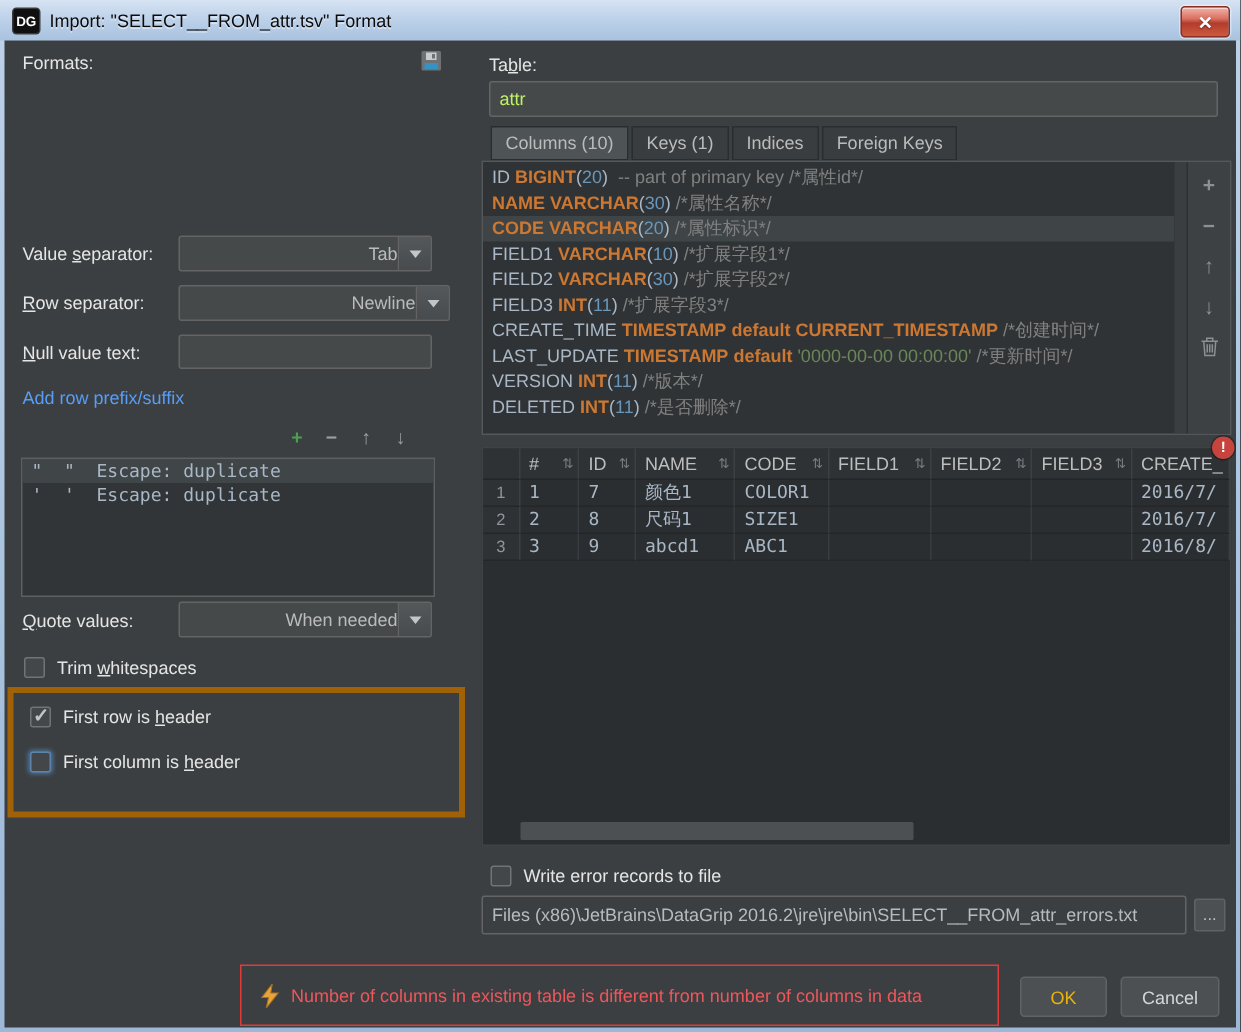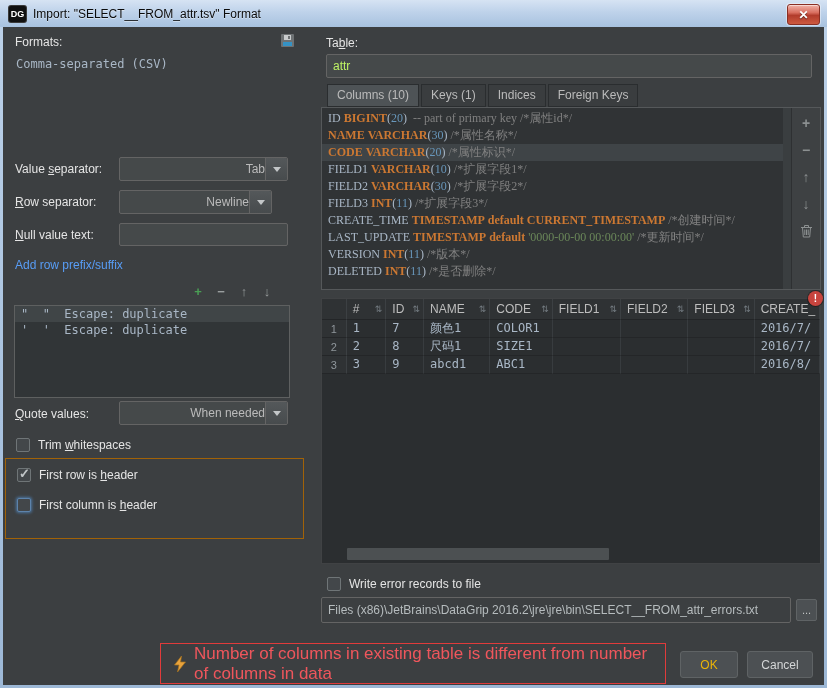--- a/index.html
+++ b/index.html
@@ -114,7 +114,6 @@
         </svg>
     </span>
     <div class="abs mono" style="left:9px;top:29px;width:291px;">
-        <div class="fmt-row">Comma-separated (CSV)</div>
       </div>
 
     <div class="abs lbl" style="left:12px;top:135px;">

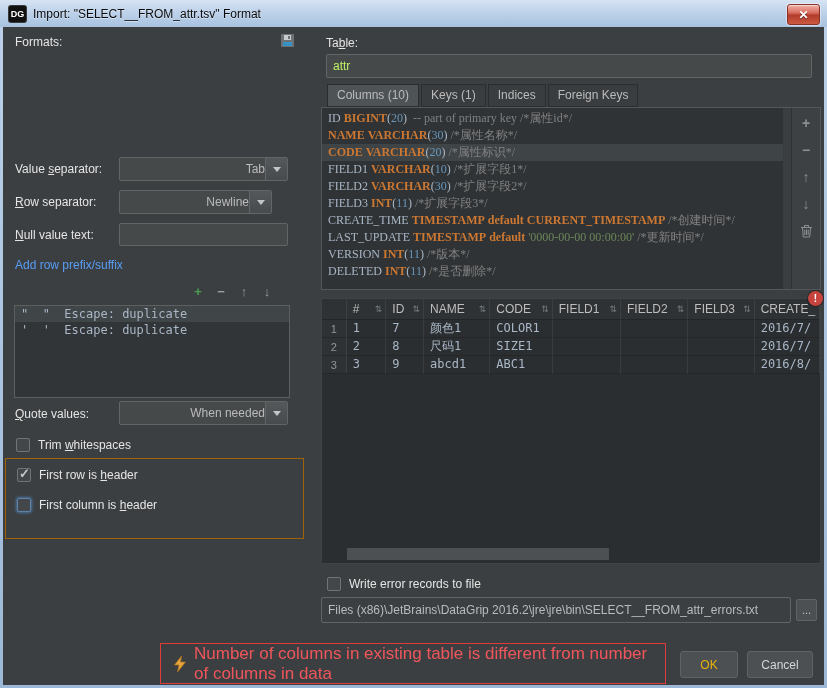--- a/index.html
+++ b/index.html
@@ -57,7 +57,7 @@
   .ddl-wrap{position:absolute;display:flex;border:1px solid #55585a;box-sizing:border-box;background:#303335;}
   .ddl-code{flex:1;overflow:hidden;padding-top:2px;}
   .ddl-line{height:17px;line-height:17px;padding-left:6px;font-size:12px;white-space:pre;cursor:default;
-    font-family:Liberation Serif, serif;}
+    font-family:Liberation Sans, sans-serif;}
   .ddl-line.sel{background:#3f4447;}
   .tk-p{color:#a9b7c6}.tk-k{color:#cc7832;font-weight:bold}.tk-n{color:#6897bb}.tk-c{color:#808080}.tk-s{color:#6a8759}
   .ddl-vsb{width:8px;background:#3a3e40;}

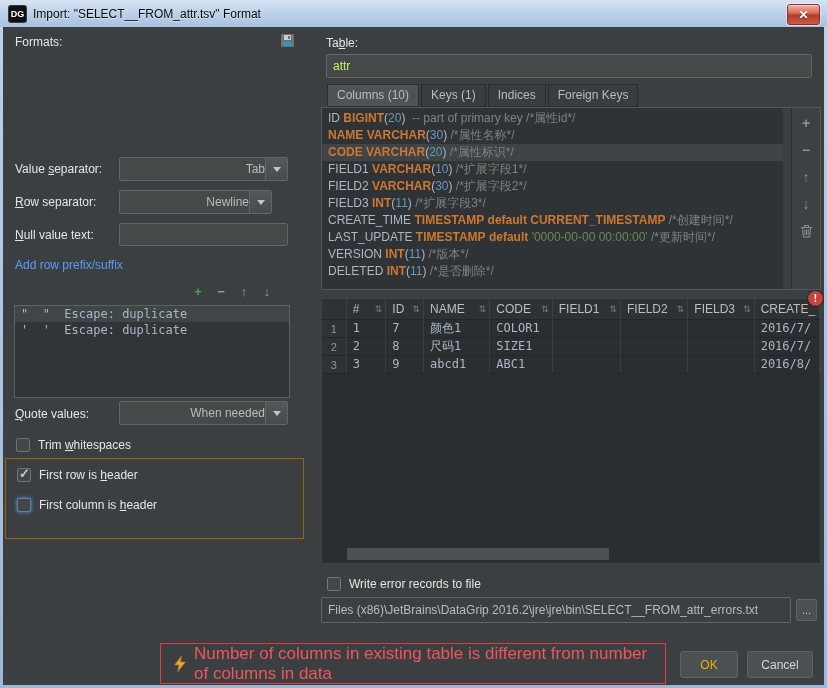--- a/index.html
+++ b/index.html
@@ -129,7 +129,7 @@
     <div class="abs lbl" style="left:12px;top:168px;">
       <span></span><span class="mn">R</span><span>ow separator:</span>
     </div>
-    <div class="combo" style="left:116px;top:163px;width:153px;">
+    <div class="combo" style="left:116px;top:163px;width:181px;">
       <span class="val">Newline</span>
       <span class="arrow-zone">
           <span class="tri-down"></span>

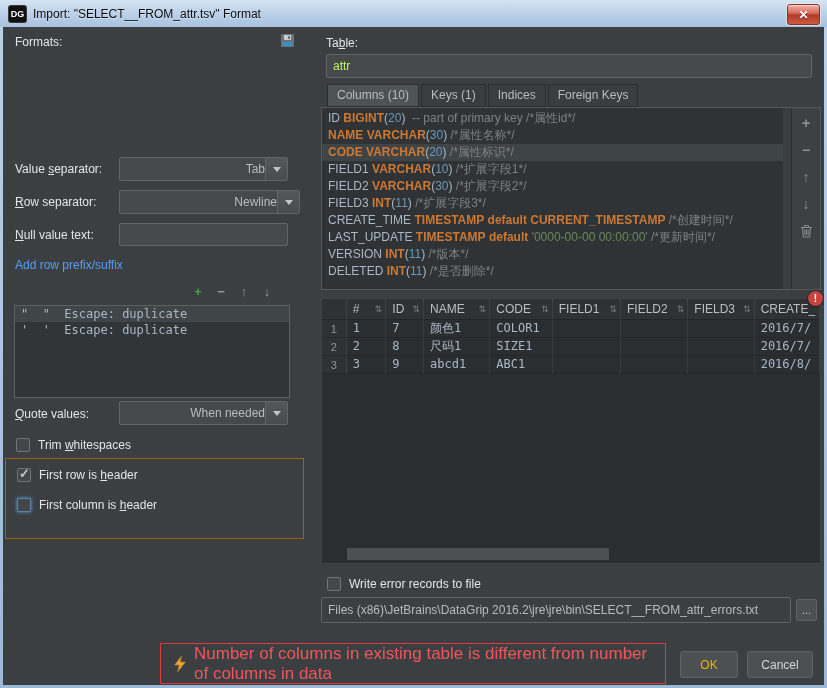--- a/index.html
+++ b/index.html
@@ -48,7 +48,7 @@
     position:relative;cursor:pointer;flex:0 0 auto;}
   .cb.checked::after{content:"✓";position:absolute;left:1px;top:-3px;color:#c0c5c7;font-size:13px;font-weight:bold;}
   .cb.focus{border-color:#5d83ab;box-shadow:0 0 3px 1px rgba(80,130,180,.8);}
-  .red-group{position:absolute;border:1px solid #a16207;text-align:center;}
+  .red-group{position:absolute;border:4px solid #a16207;text-align:center;}
   
   .tabs{position:absolute;display:flex;gap:2px;}
   .tab{padding:3px 9px 4px 9px;border:1px solid #2a2d2f;background:#3a3d3f;color:#bbbbbb;font-size:12px;cursor:pointer;white-space:nowrap;}

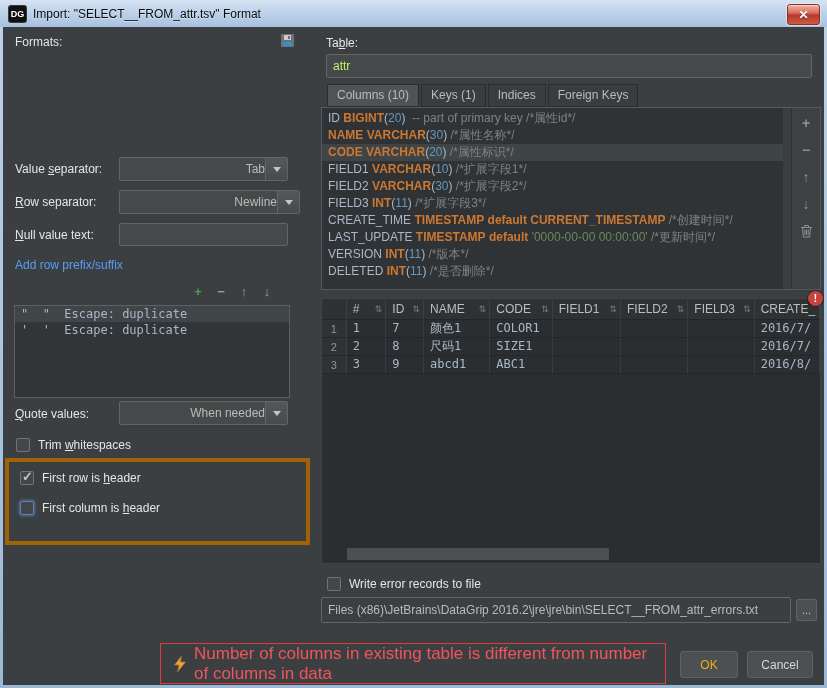--- a/index.html
+++ b/index.html
@@ -89,7 +89,7 @@
   .mini-btn{position:absolute;background:#4c5053;border:1px solid #5f6365;border-radius:2px;box-sizing:border-box;
     color:#c0c3c4;display:flex;align-items:center;justify-content:center;font-size:11px;cursor:pointer;}
   .err-box{position:absolute;border:1px solid #e03b3b;display:flex;align-items:center;box-sizing:border-box;padding-left:12px;gap:7px;}
-  .err-text{color:#ef565c;font-size:17px;}
+  .err-text{color:#ef565c;font-size:12px;}
   .save-ic{cursor:pointer;}
 </style>
 </head>

